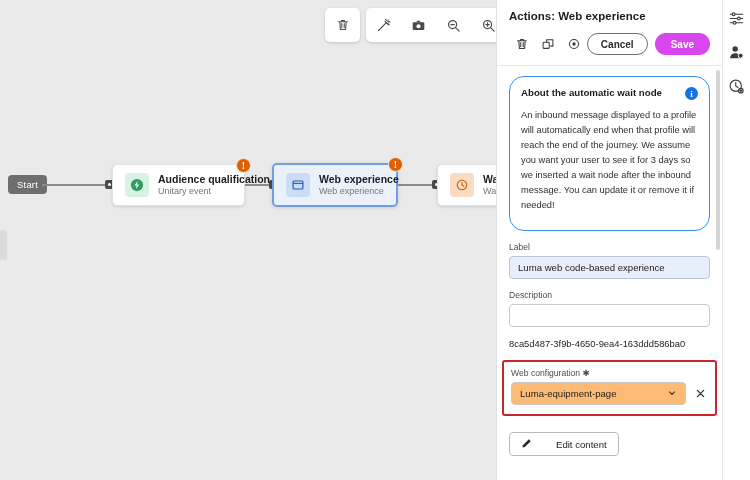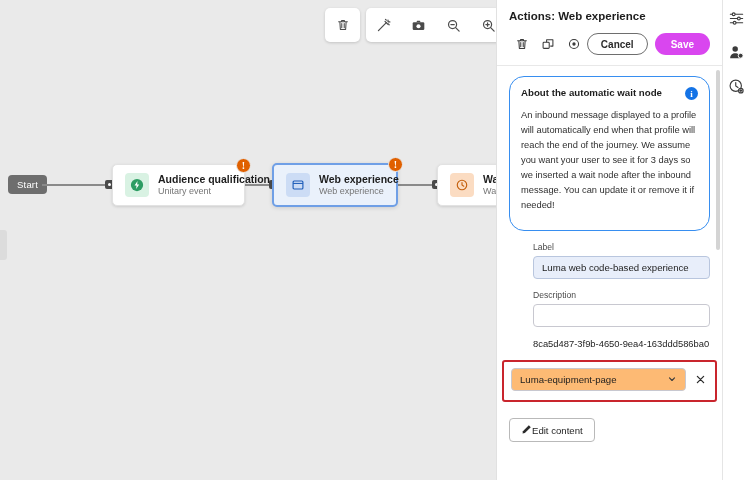--- a/index.html
+++ b/index.html
@@ -161,7 +161,7 @@
     line-height: 1.62;
   }
 
-  .field { margin-top: 11px; margin-left: 24px; }
+  .field { margin-top: 11px; }
   .field-label { font-size: 8.6px; color: #4b4b4b; margin-bottom: 4px; }
   .req-star { color: #4b4b4b; font-size: 8.6px; }
   .txt-input {

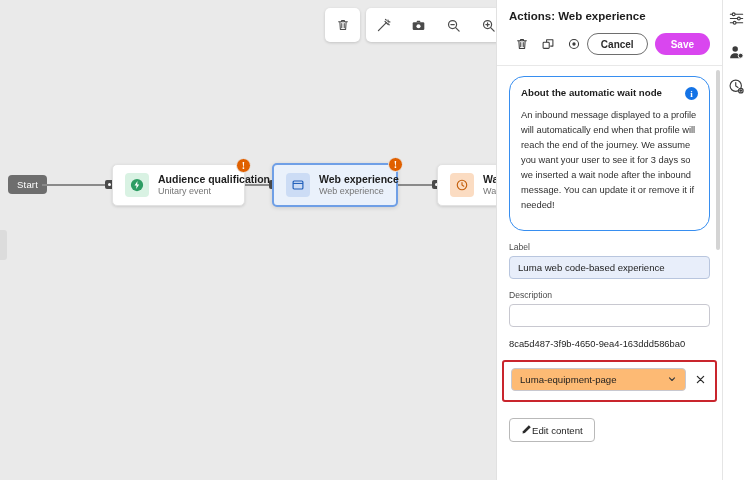--- a/index.html
+++ b/index.html
@@ -380,6 +380,10 @@
 
       
       <div class="highlight-box">
+        <div class="field-label">
+          <span>Web configuration</span>
+          <span class="req-star">✱</span>
+        </div>
         <div class="select-row">
           <div class="select-ctl">
             <span>Luma-equipment-page</span>

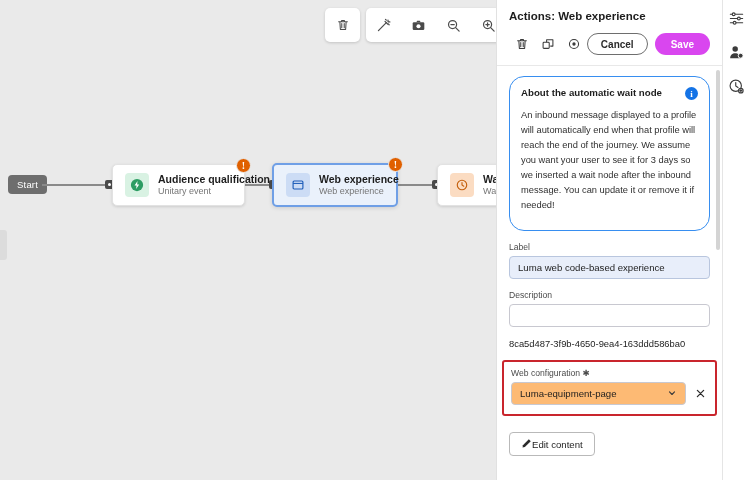--- a/index.html
+++ b/index.html
@@ -199,7 +199,7 @@
     margin-top: 16px; height: 24px; padding: 0 11px;
     border: 1px solid #b9b9b9; border-radius: 4px;
     background: #fff; cursor: pointer;
-    display: inline-flex; align-items: center; gap: 0;
+    display: inline-flex; align-items: center; gap: 24px;
     font-size: 9.6px; color: #1d1d1d;
     font-family: "Liberation Sans", sans-serif;
   }

